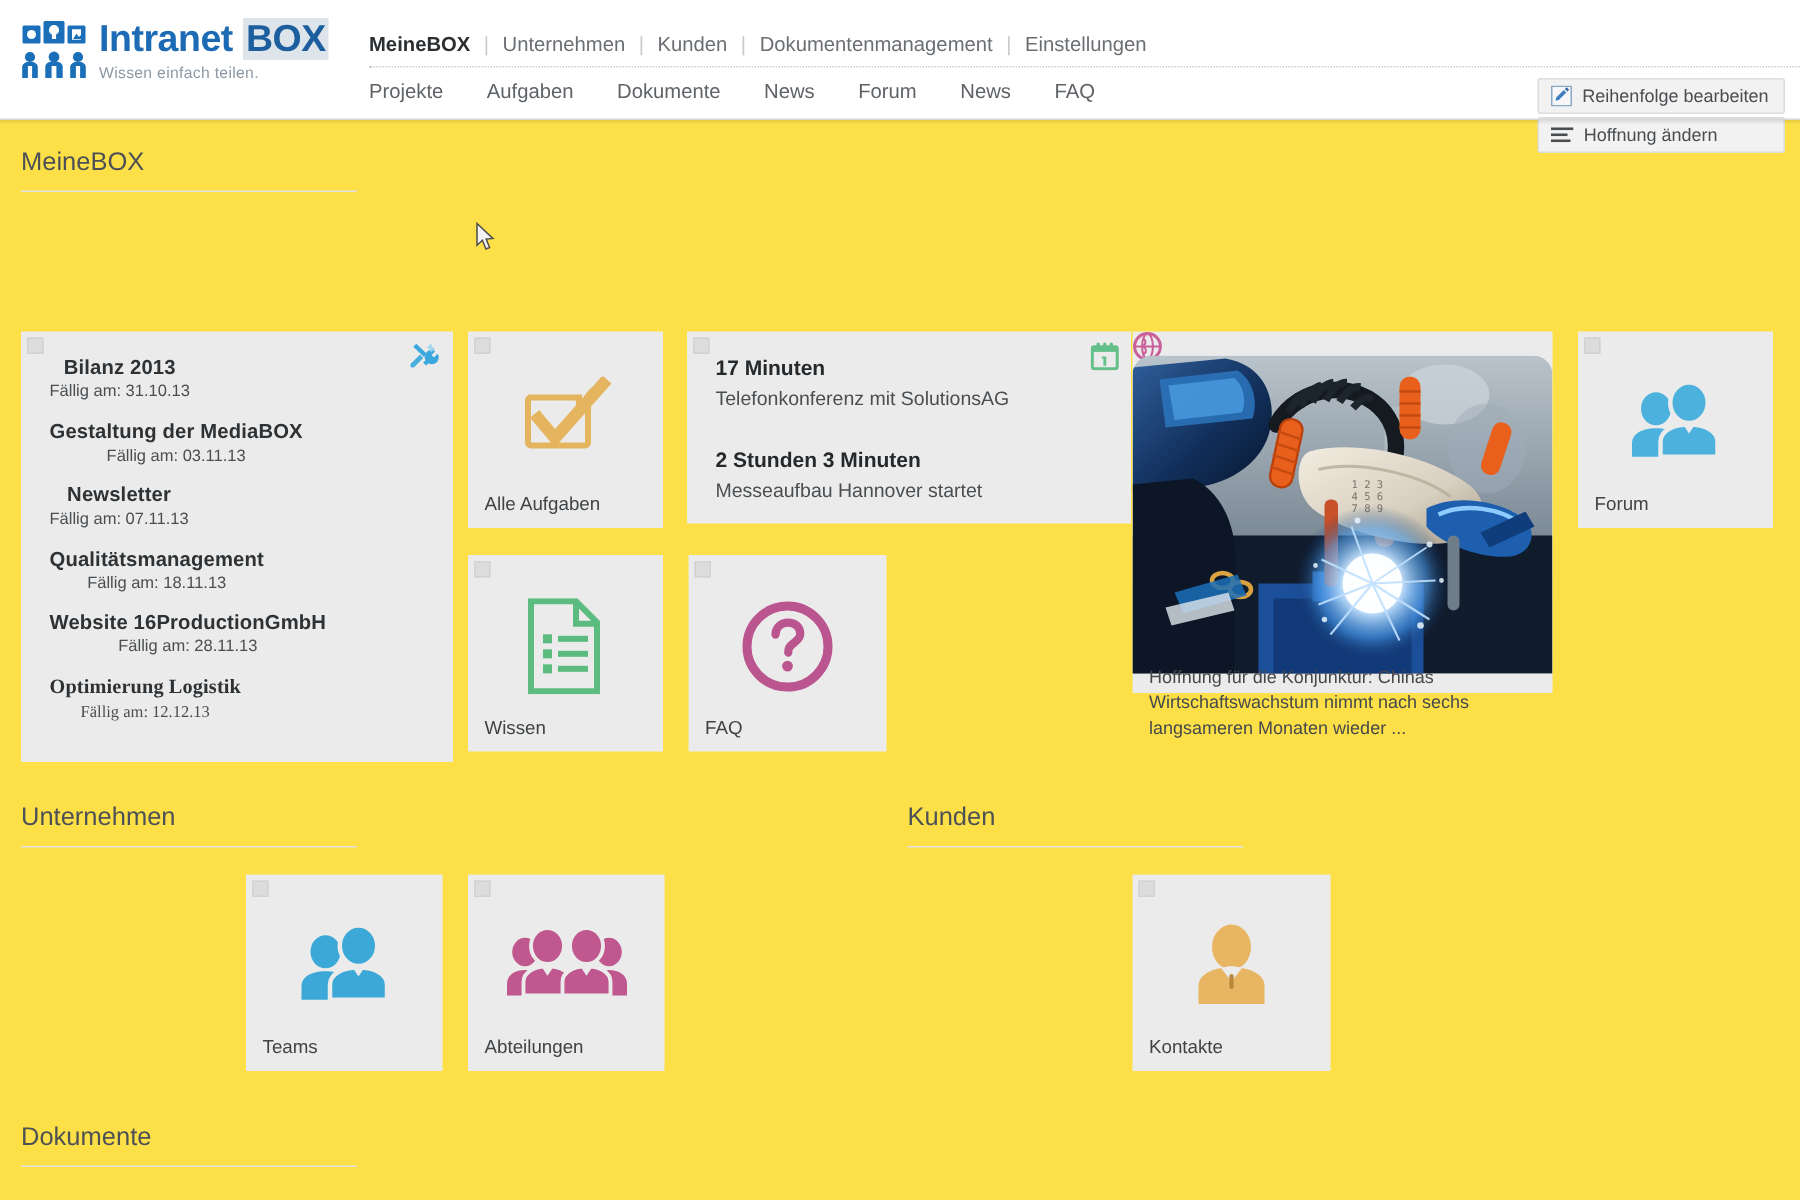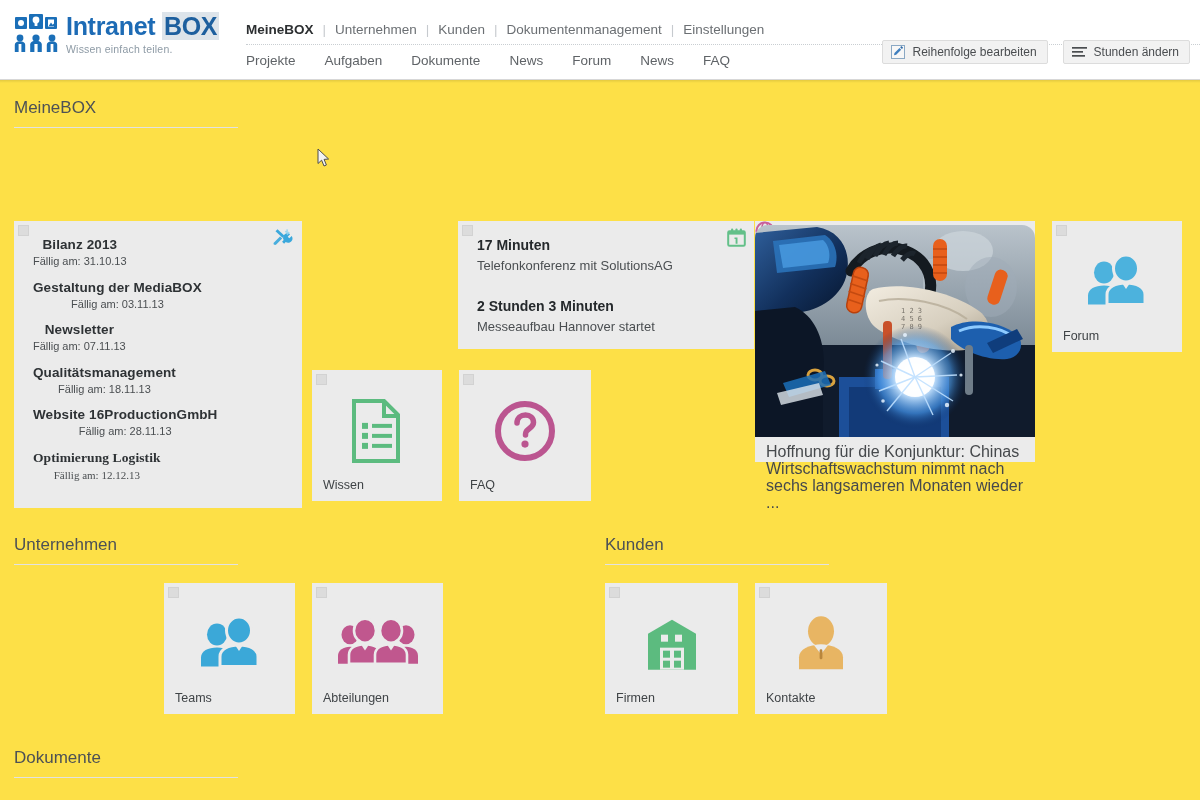--- a/index.html
+++ b/index.html
@@ -32,7 +32,7 @@
   .nav-secondary { display: flex; font-size: 13.5px; padding-left: 14px; margin-top: 8px; gap: 29px;}
   .nav-secondary .item { color: #5f6367; white-space: nowrap; cursor:pointer; }
 
-  .header-actions { position: absolute; right: 10px; top: 40px; display: flex; gap: 15px; }
+  .header-actions { position: absolute; right: 10px; top: 52px; display: flex; gap: 2px; flex-direction: column; }
   .hbtn {
     display: flex; align-items: center; gap: 7px;
     background: #f2f2f2; border: 1px solid #dcdcdc; border-radius: 2px;

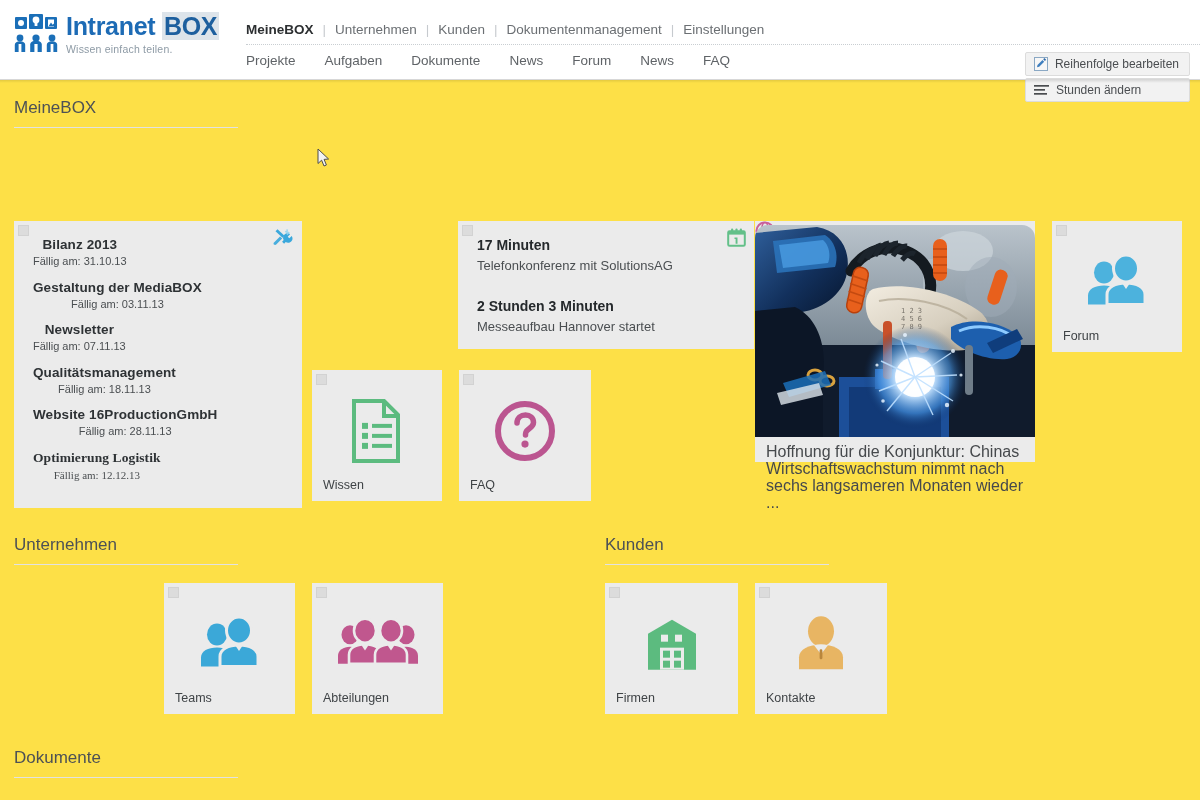--- a/index.html
+++ b/index.html
@@ -175,7 +175,7 @@
             </g>
           </svg>
         </span>
-        <span>Stunden ändern</span>
+        <span>Hoffnung ändern</span>
       </div>
     </div>
     <div class="header-bottom-line"></div>

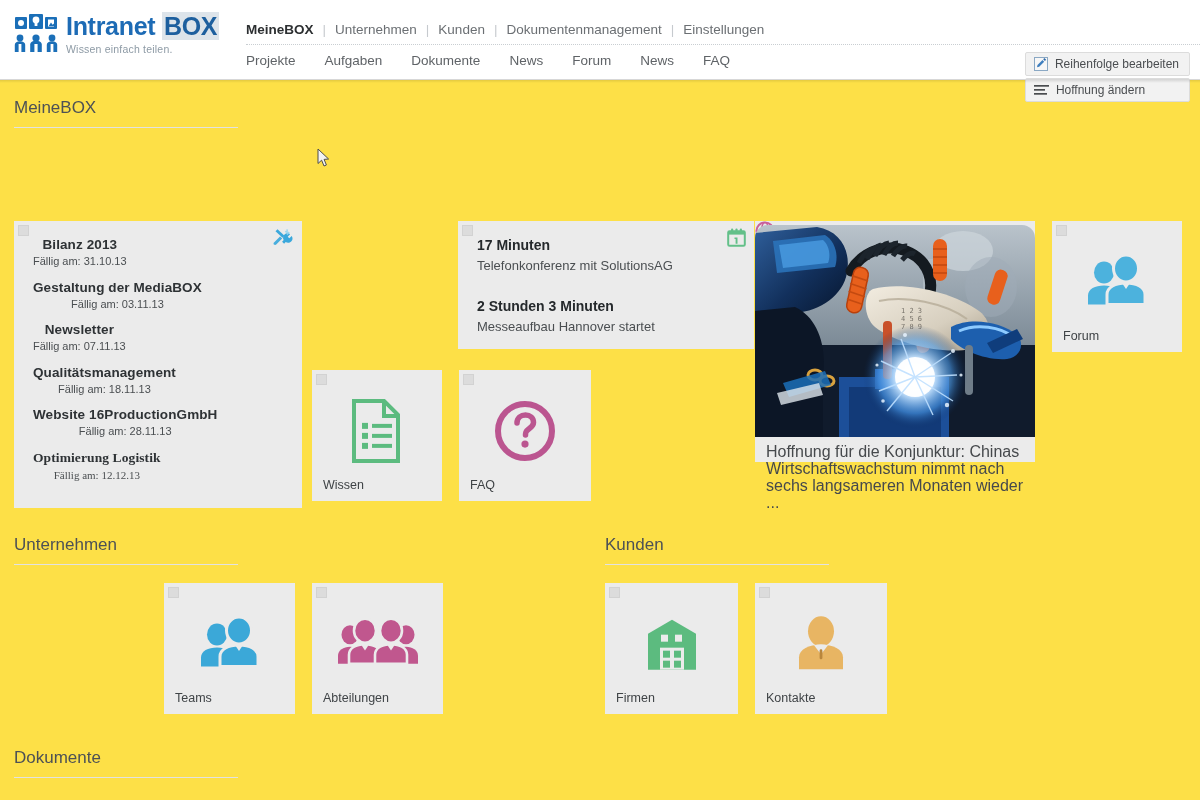--- a/index.html
+++ b/index.html
@@ -80,7 +80,7 @@
 
   
   .news-tile { position: absolute; left: 755px; top: 141px; width: 280px; height: 241px; background:#ebebeb;}
-  .news-photo { position: absolute; left: 0; top: 4px; width: 280px; height: 264px; overflow: hidden; border-radius: 13px; }
+  .news-photo { position: absolute; left: 0; top: 16px; width: 280px; height: 264px; overflow: hidden; border-radius: 13px; }
   .news-text { position: absolute; left: 11px; right: 8px; top: 222px;
     font-size: 16px; line-height: 17px; color: #46494c; }
 

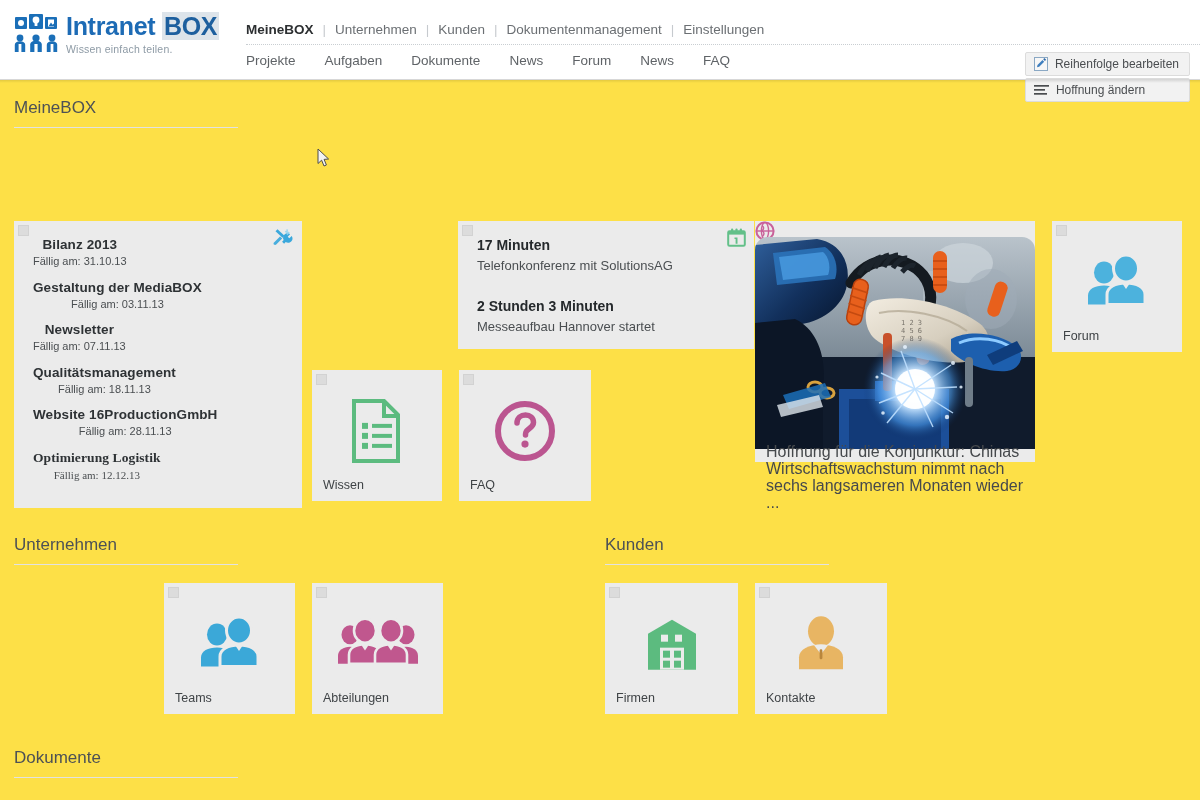--- a/index.html
+++ b/index.html
@@ -229,6 +229,16 @@
         </div>
     </div>
 
+    <div class="tile" id="tile-aufgaben" style="position:absolute;left:312px;top:141px;width:130px;height:131px;">
+      <span class="grip"></span>
+      <span class="tile-icon-center">
+        <svg width="62" height="62" viewBox="0 0 62 62">
+          <path d="M6 14h34v6.5L46 13v31a2 2 0 0 1-2 2H8a2 2 0 0 1-2-2V16a2 2 0 0 1 2-2z" fill="none" stroke="#e5b45f" stroke-width="4"></path>
+          <path d="M13 28l11 13L56 5" fill="none" stroke="#e5b45f" stroke-width="8" stroke-linecap="square"></path>
+        </svg>
+      </span>
+      <span class="tile-label">Alle Aufgaben</span>
+    </div>
 
     <div class="tile cal-tile">
       <span class="grip"></span>

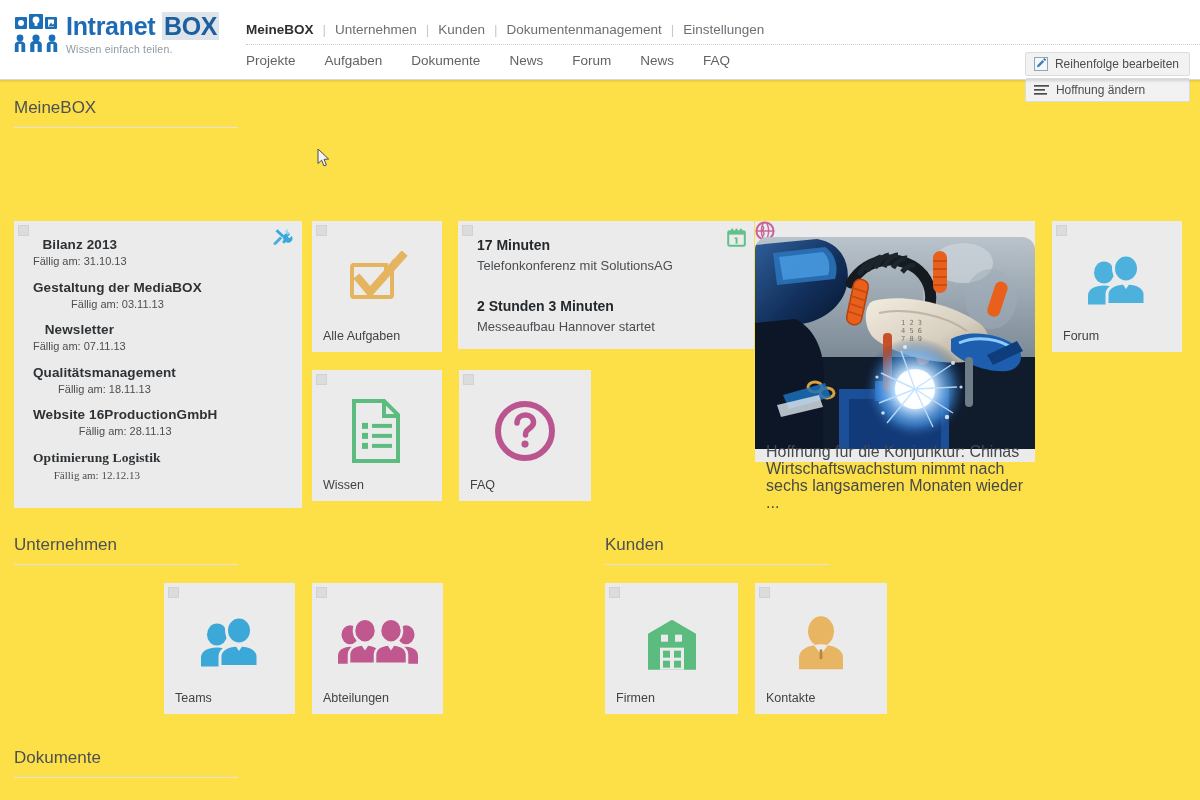--- a/index.html
+++ b/index.html
@@ -82,7 +82,7 @@
   .news-tile { position: absolute; left: 755px; top: 141px; width: 280px; height: 241px; background:#ebebeb;}
   .news-photo { position: absolute; left: 0; top: 16px; width: 280px; height: 264px; overflow: hidden; border-radius: 13px; }
   .news-text { position: absolute; left: 11px; right: 8px; top: 222px;
-    font-size: 16px; line-height: 17px; color: #46494c; }
+    font-size: 12px; line-height: 17px; color: #46494c; }
 
   
   .doc-sub { font-size: 13px; color: #3d4144; }

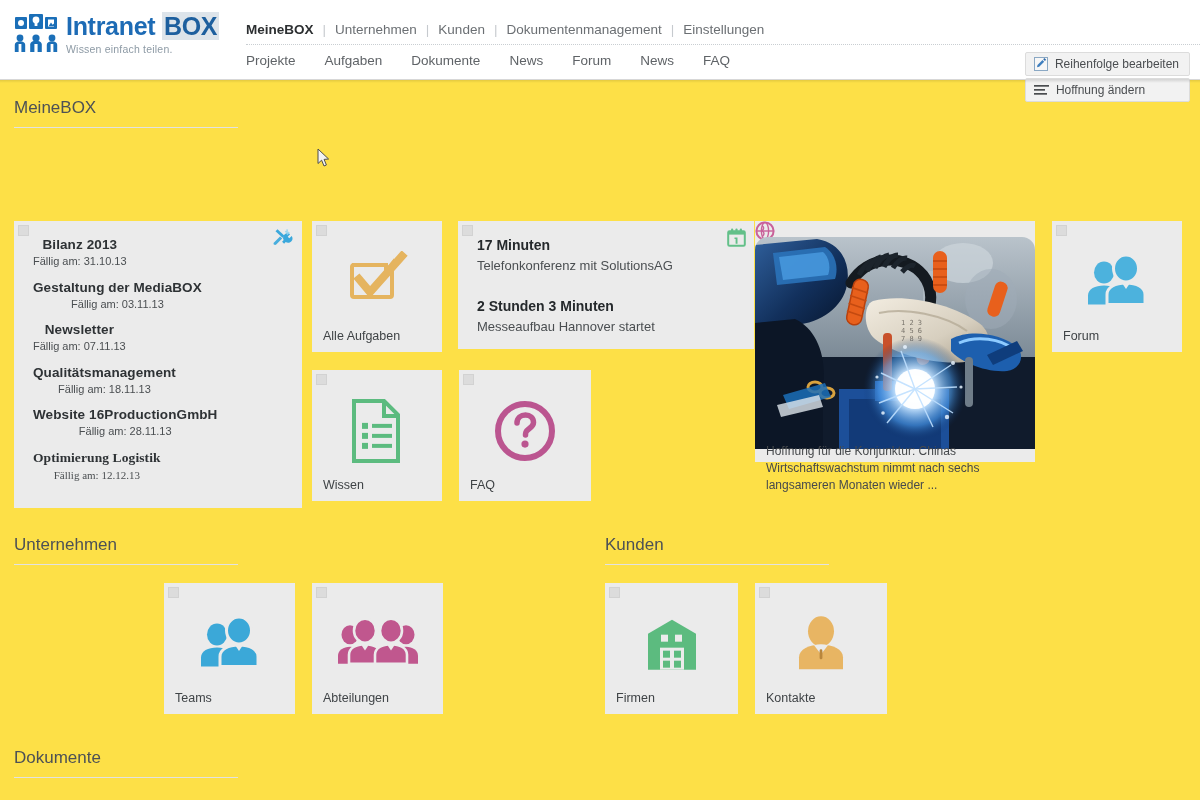--- a/index.html
+++ b/index.html
@@ -495,26 +495,6 @@
       <div class="section-rule"></div>
     </div>
 
-    <div class="tile" style="position:absolute;left:605px;top:503px;width:133px;height:131px;">
-      <span class="grip"></span>
-      <span class="tile-icon-center">
-        <svg width="52" height="54" viewBox="0 0 52 54">
-          <path d="M26 2 L50 16 V52 H2 V16 Z" fill="#5cbb7f"></path>
-          <g fill="#ebebeb">
-            <rect x="15" y="17" width="7" height="7"></rect>
-              <rect x="29" y="17" width="7" height="7"></rect>
-          </g>
-          <rect x="14" y="30" width="24" height="22" fill="#ebebeb"></rect>
-          <g fill="#5cbb7f">
-            <rect x="17" y="33" width="7" height="7"></rect>
-              <rect x="28" y="33" width="7" height="7"></rect>
-            <rect x="17" y="43" width="7" height="7"></rect>
-              <rect x="28" y="43" width="7" height="7"></rect>
-          </g>
-        </svg>
-      </span>
-      <span class="tile-label">Firmen</span>
-    </div>
 
     <div class="tile" style="position:absolute;left:755px;top:503px;width:132px;height:131px;">
       <span class="grip"></span>

